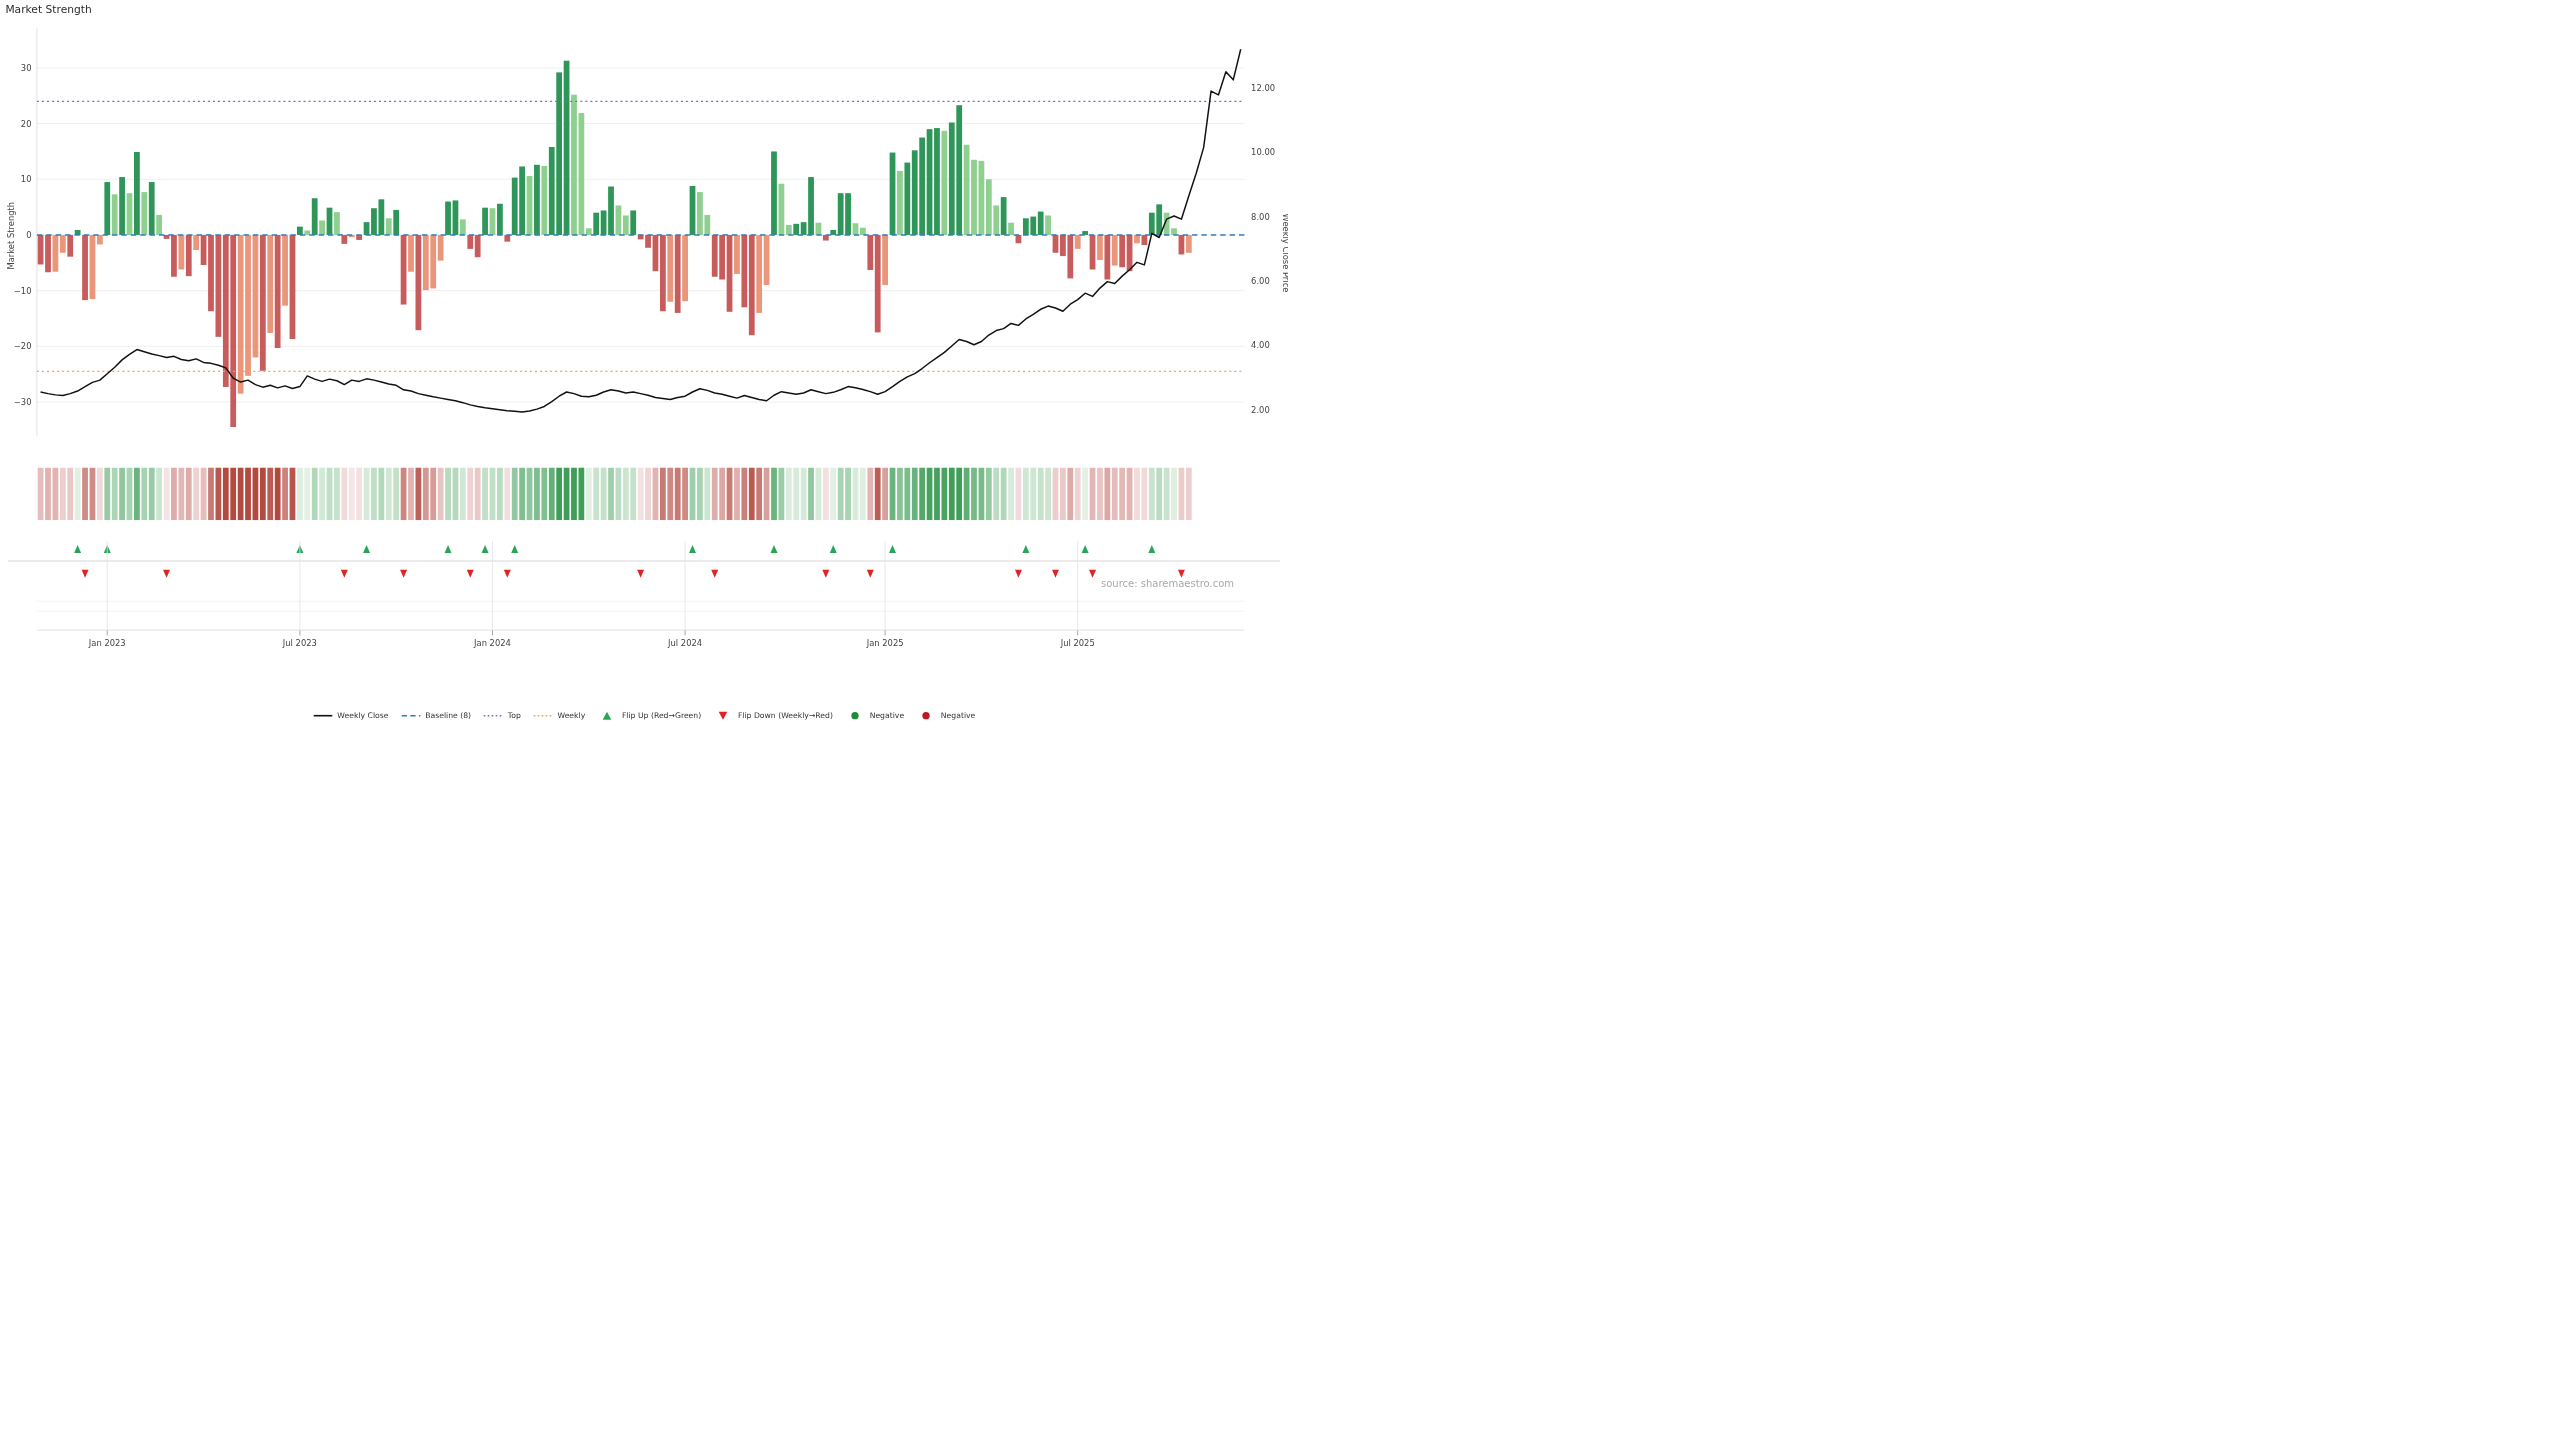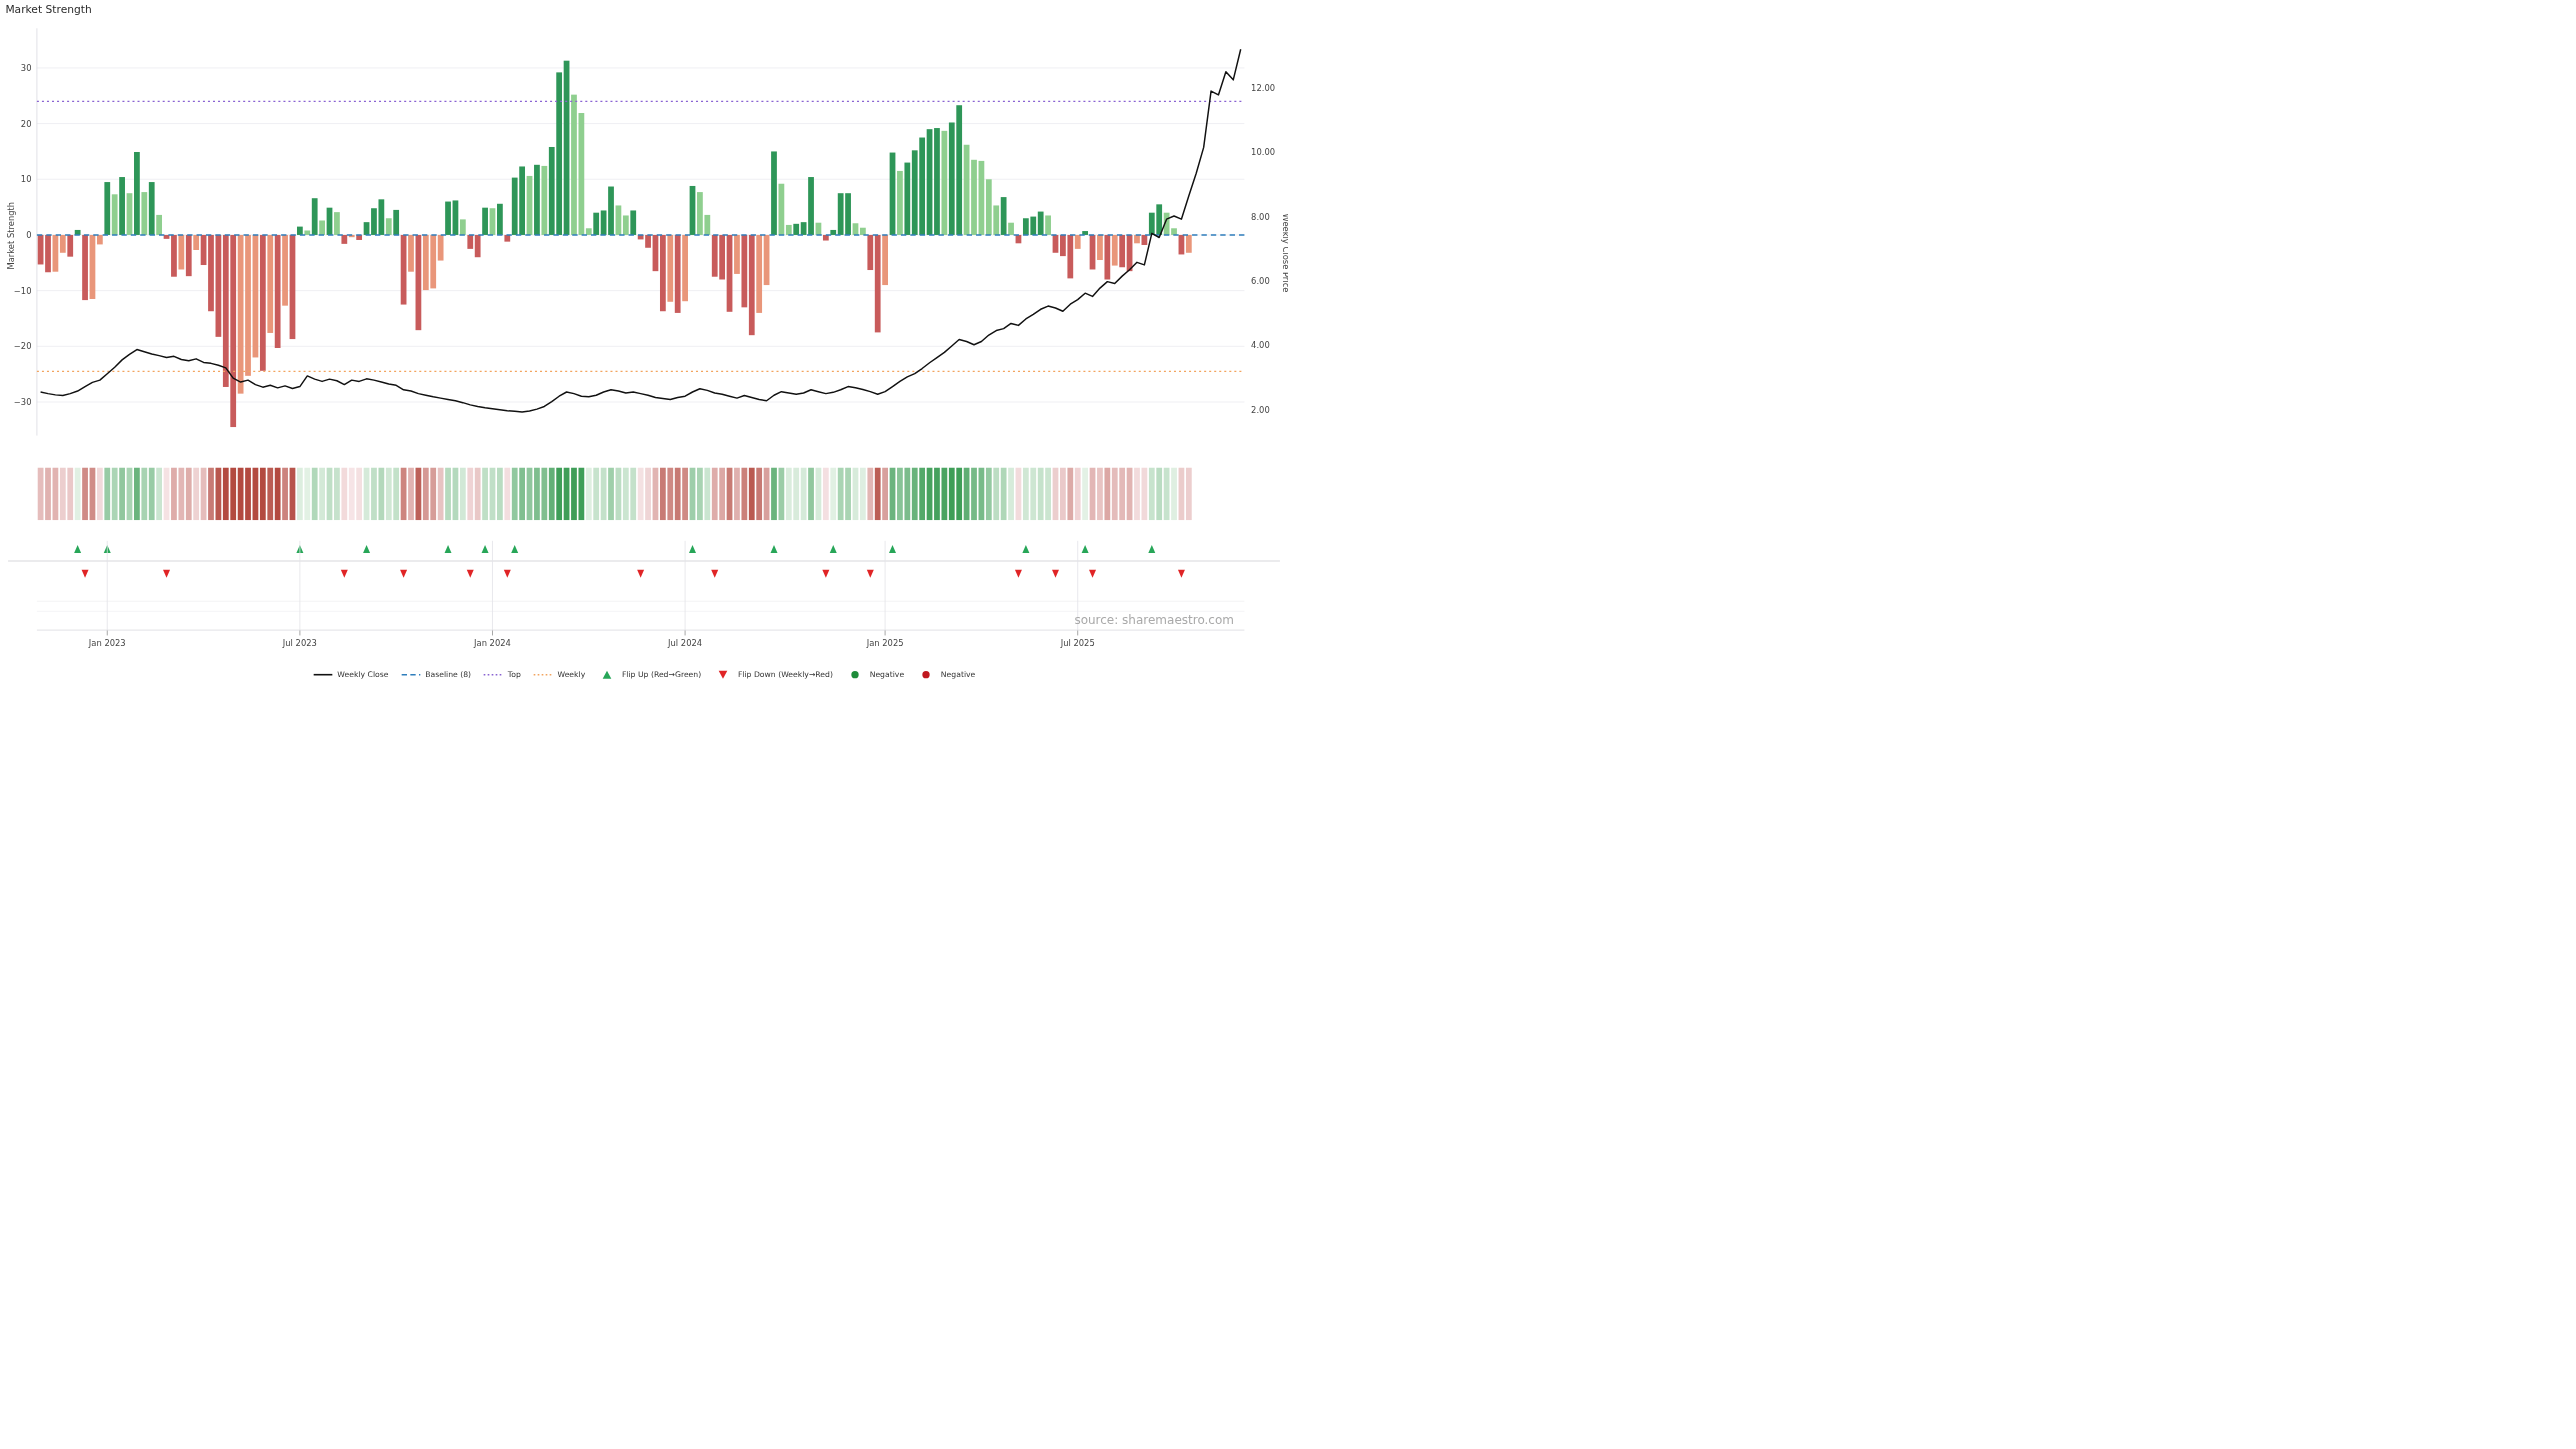--- a/index.html
+++ b/index.html
@@ -6,7 +6,7 @@
   body{width:1288px;height:725px;position:relative;font-family:"DejaVu Sans","Liberation Sans",sans-serif;color:#2f2f2f;overflow:hidden;}
   #title{position:absolute;left:5.4px;top:2.7px;font-size:10.7px;color:#2b2b2b;}
   #chart-svg{position:absolute;left:0;top:0;}
-  #source{position:absolute;right:54px;top:613px;font-size:12px;color:#a9a9a9;text-align:center;}
+  #source{position:absolute;right:54px;top:578px;font-size:10px;color:#a9a9a9;text-align:center;}
   #legend{position:absolute;left:0;top:670px;width:1288px;display:flex;justify-content:center;align-items:center;gap:12px;}
   .legend-item{display:flex;align-items:center;gap:4.7px;font-size:7.7px;color:#333;}
   .axis-title{position:absolute;font-size:8.4px;color:#444;white-space:nowrap;}

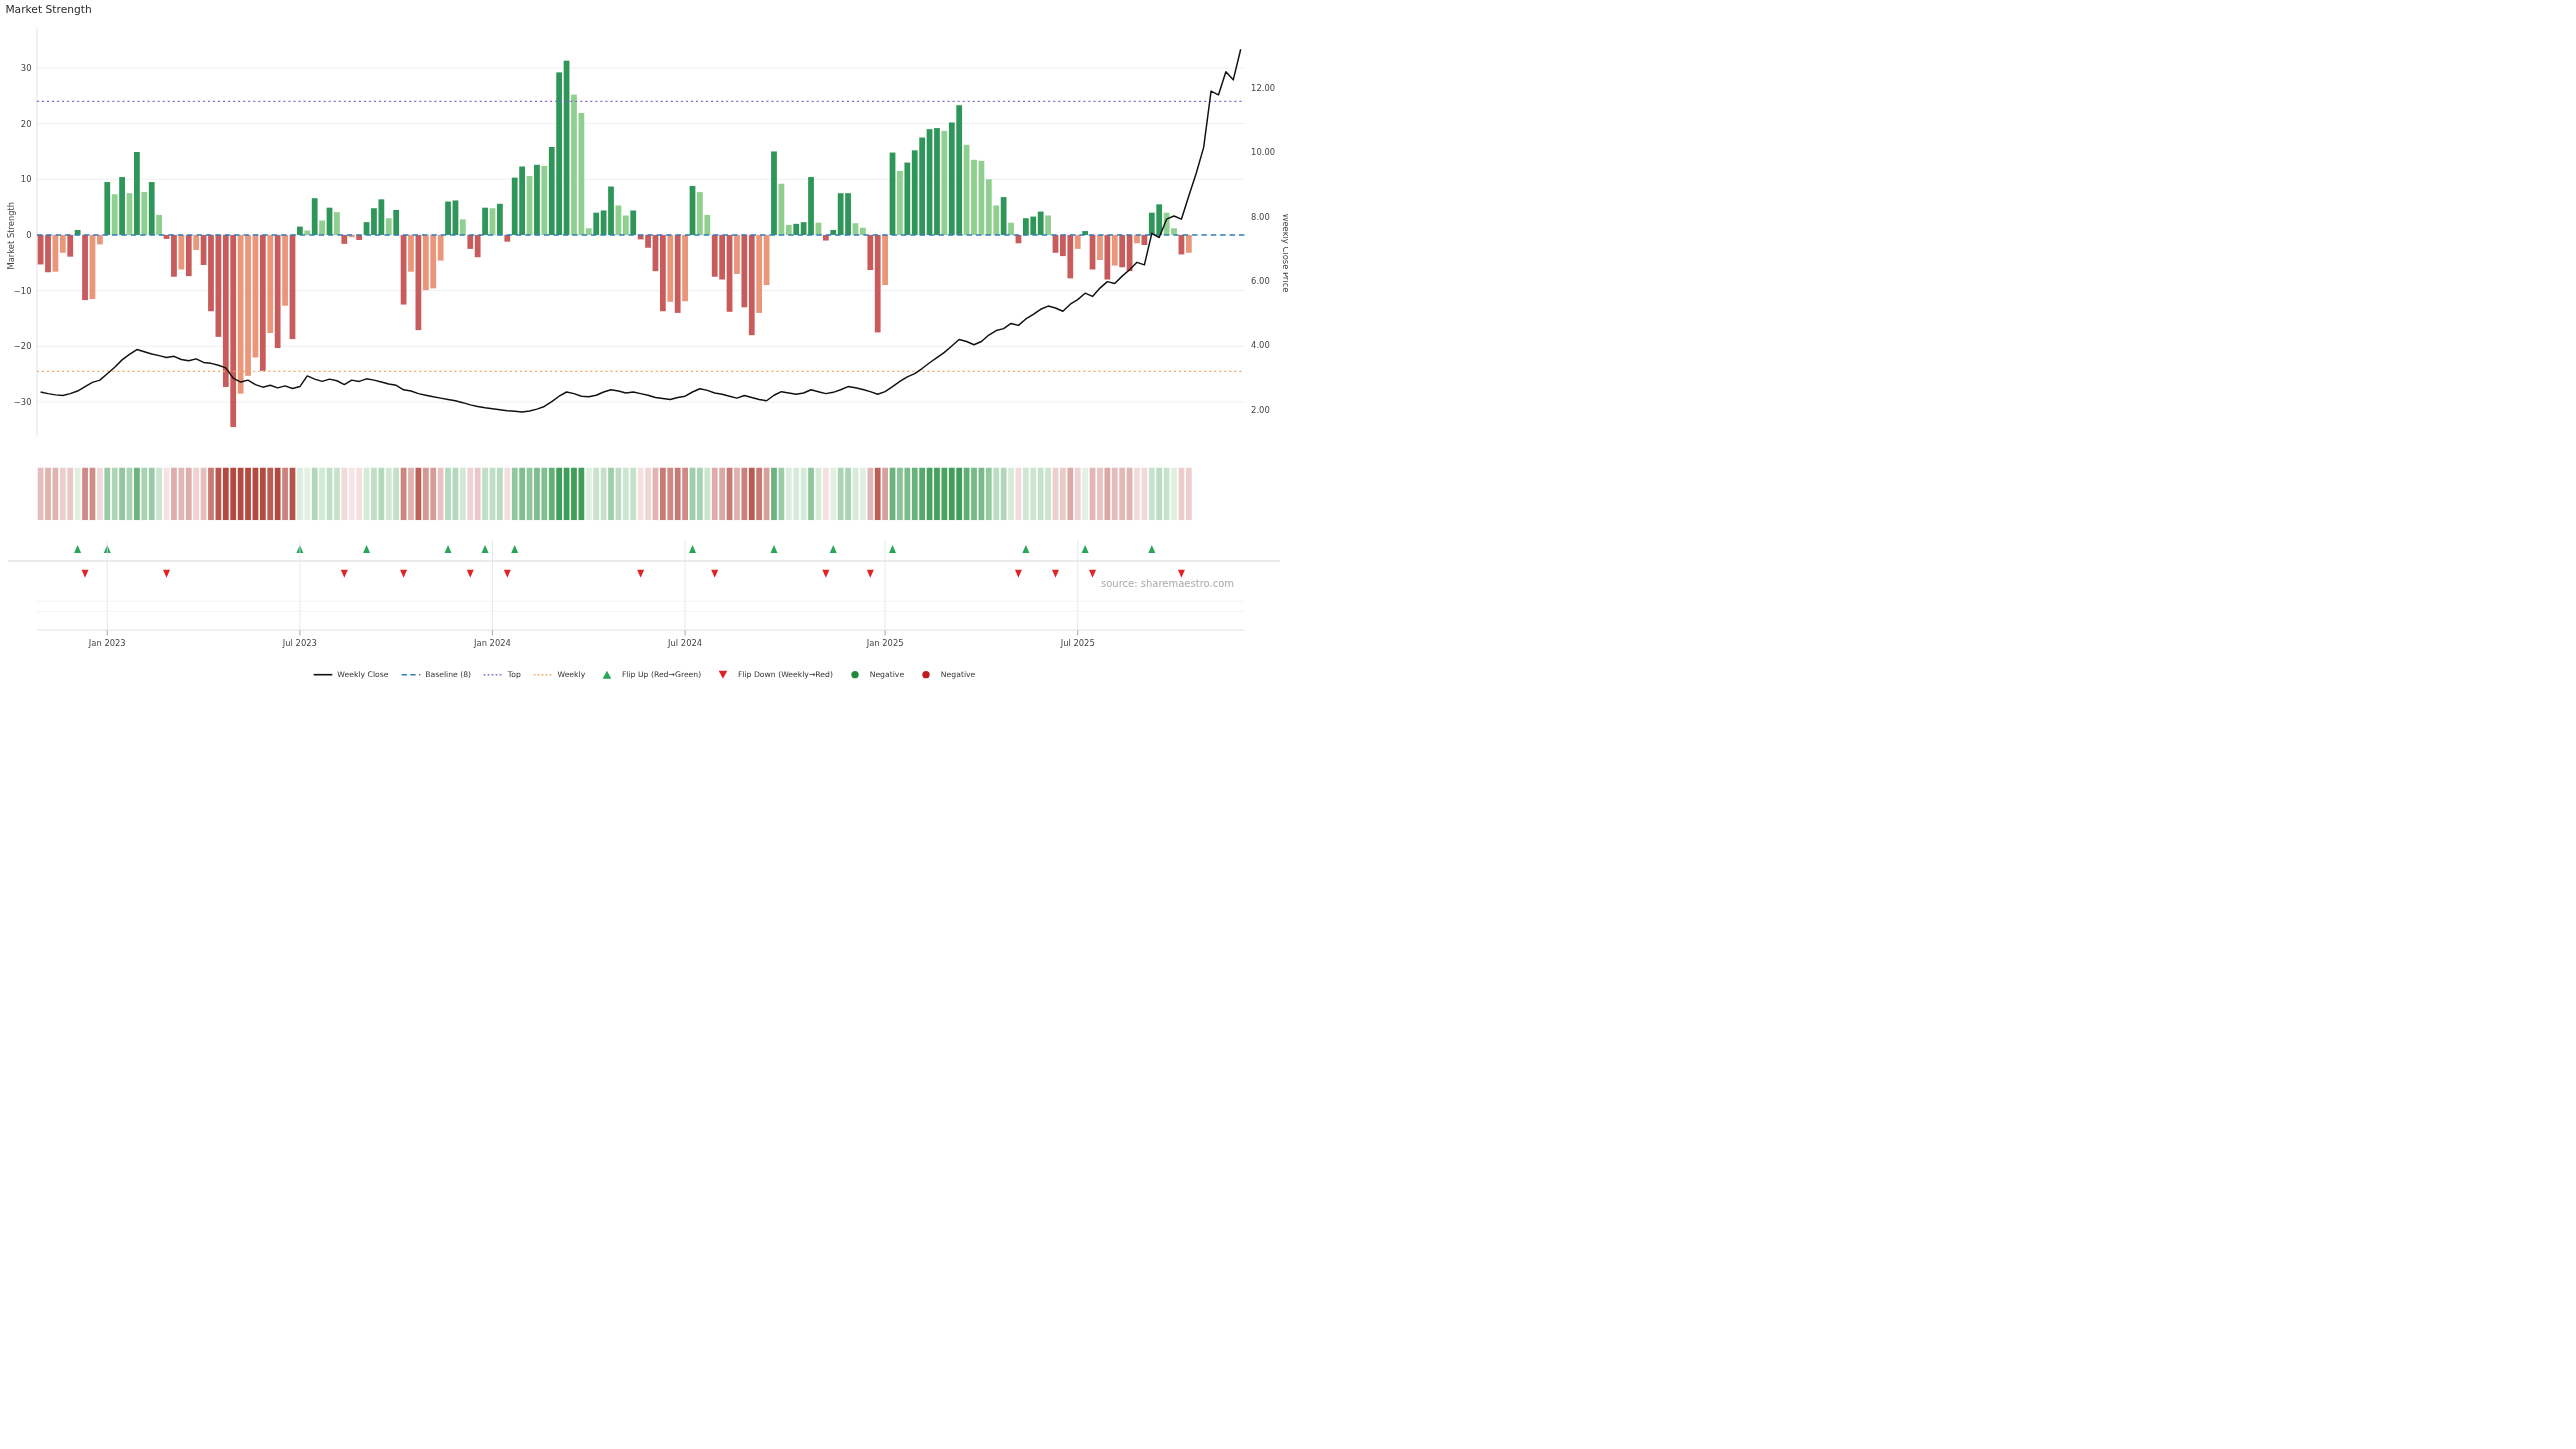--- a/index.html
+++ b/index.html
@@ -7,7 +7,7 @@
   #title{position:absolute;left:5.4px;top:2.7px;font-size:10.7px;color:#2b2b2b;}
   #chart-svg{position:absolute;left:0;top:0;}
   #source{position:absolute;right:54px;top:578px;font-size:10px;color:#a9a9a9;text-align:center;}
-  #legend{position:absolute;left:0;top:670px;width:1288px;display:flex;justify-content:center;align-items:center;gap:12px;}
+  #legend{position:absolute;left:0;top:711px;width:1288px;display:flex;justify-content:center;align-items:center;gap:12px;}
   .legend-item{display:flex;align-items:center;gap:4.7px;font-size:7.7px;color:#333;}
   .axis-title{position:absolute;font-size:8.4px;color:#444;white-space:nowrap;}
   #left-axis-title{left:-23px;top:231px;transform:rotate(-90deg);transform-origin:center;width:67px;text-align:center;}

